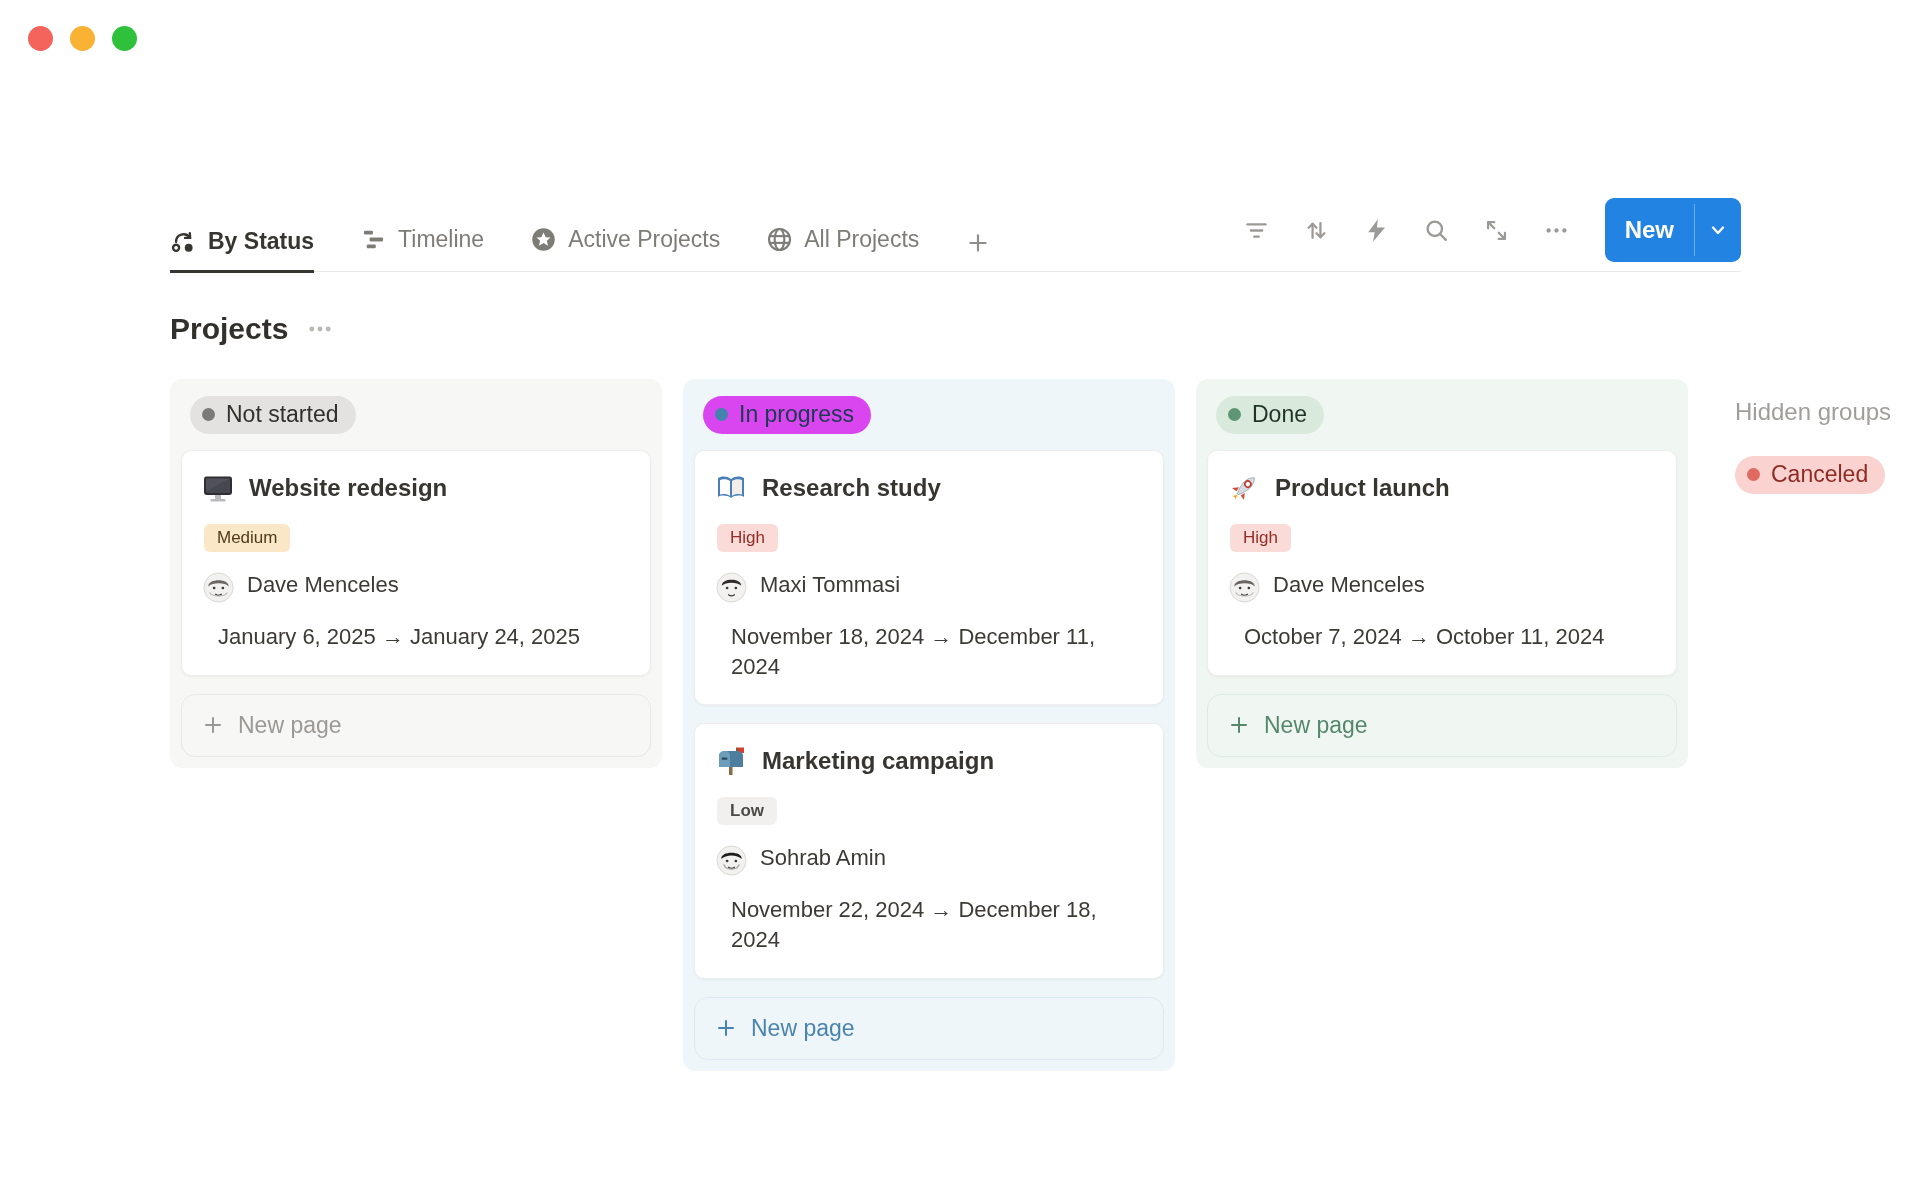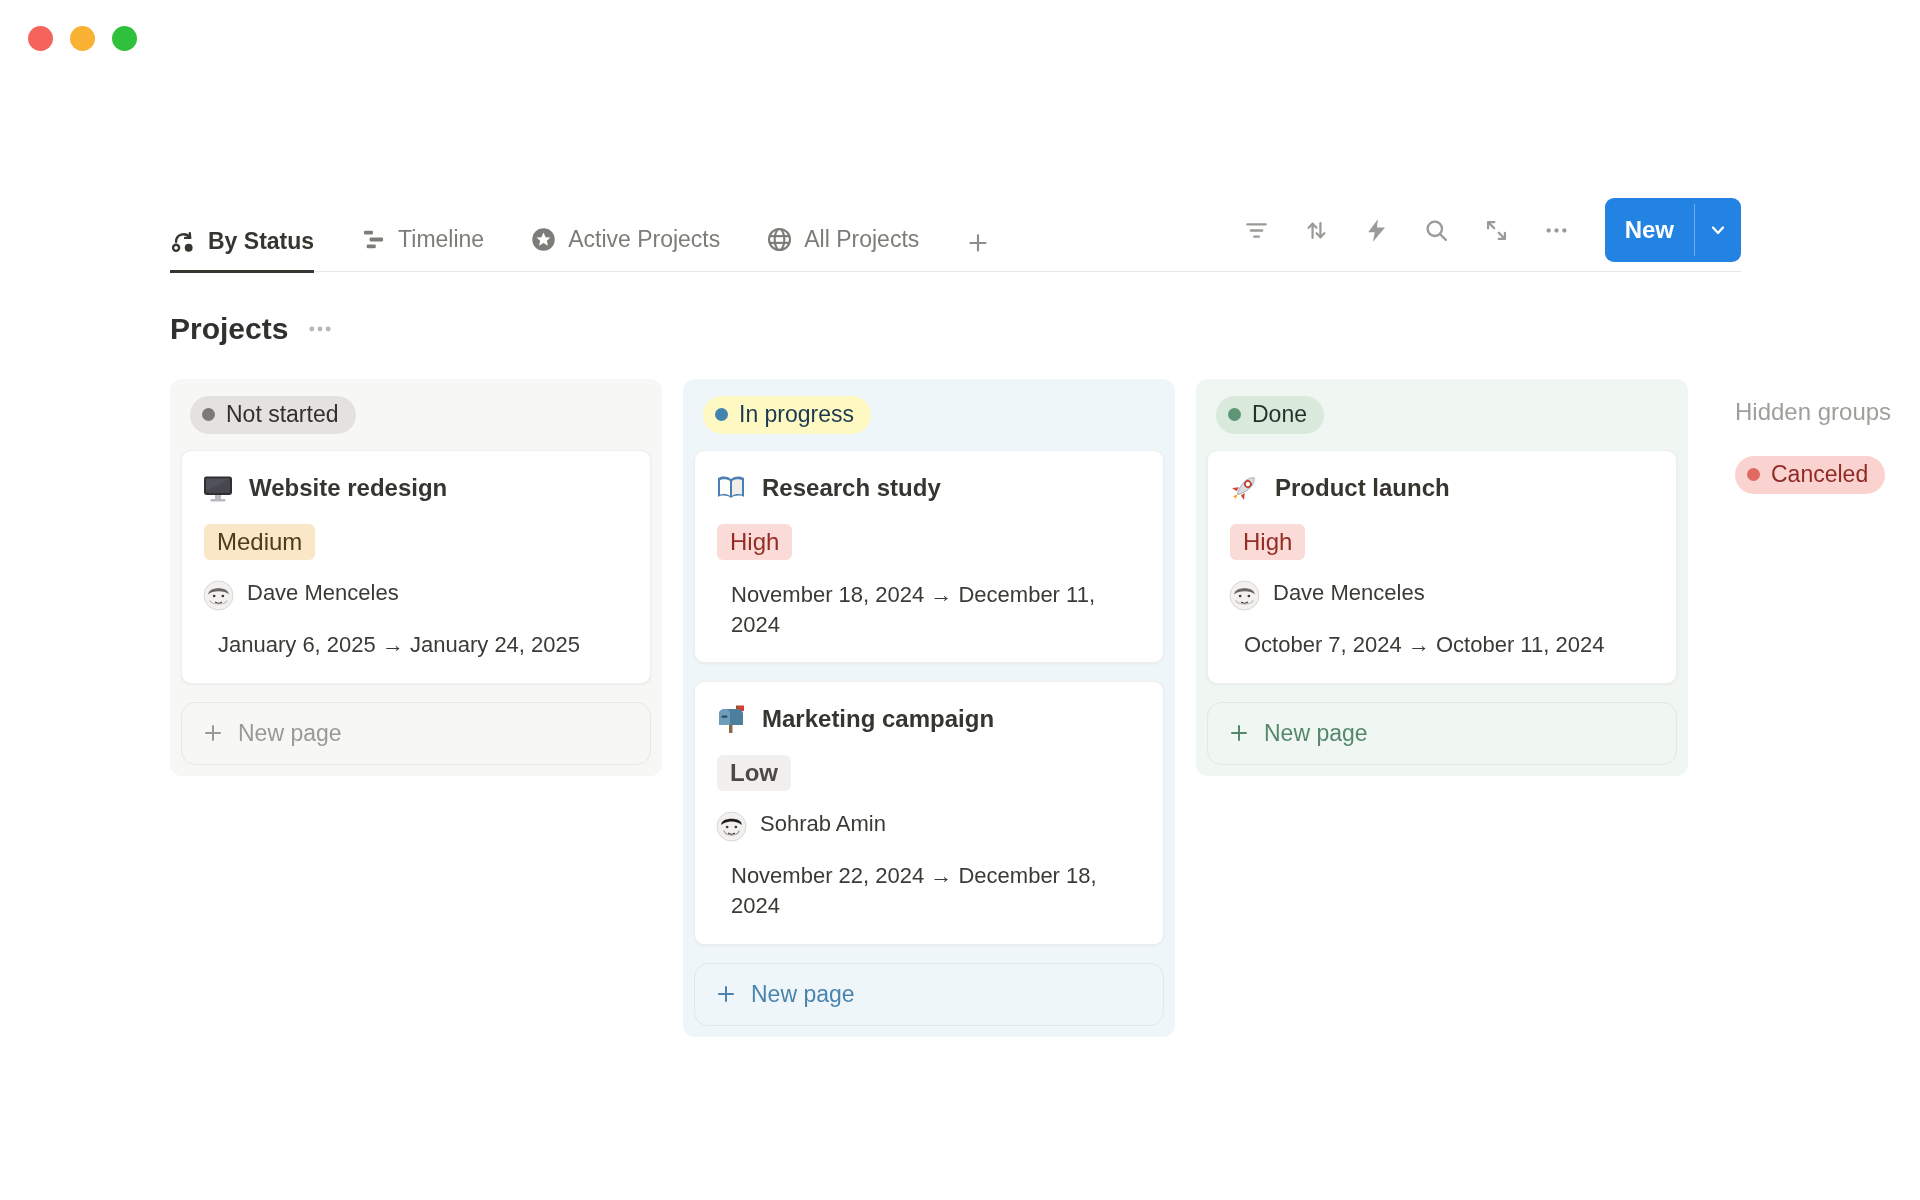--- a/index.html
+++ b/index.html
@@ -51,7 +51,7 @@
     padding:5px 17px 6px 12px; font-size:23px; font-weight:500; margin:6px 0 16px 9px; cursor:pointer; }
   .group-dot { width:13px; height:13px; border-radius:50%; flex:0 0 auto; }
   .pill-gray  { background:#E3E2E0; color:#32302C; }  .pill-gray  .group-dot { background:#7B7A77; }
-  .pill-blue  { background:#fef9c3; color:#1B3A52; }  .pill-blue  .group-dot { background:#4283B0; }
+  .pill-blue  { background:#d946ef; color:#1B3A52; }  .pill-blue  .group-dot { background:#4283B0; }
   .pill-green { background:#D9E9DC; color:#1F3327; }  .pill-green .group-dot { background:#5E9574; }
   .pill-red   { background:#FAD3D0; color:#8F2B24; }  .pill-red   .group-dot { background:#E16A60; }
 

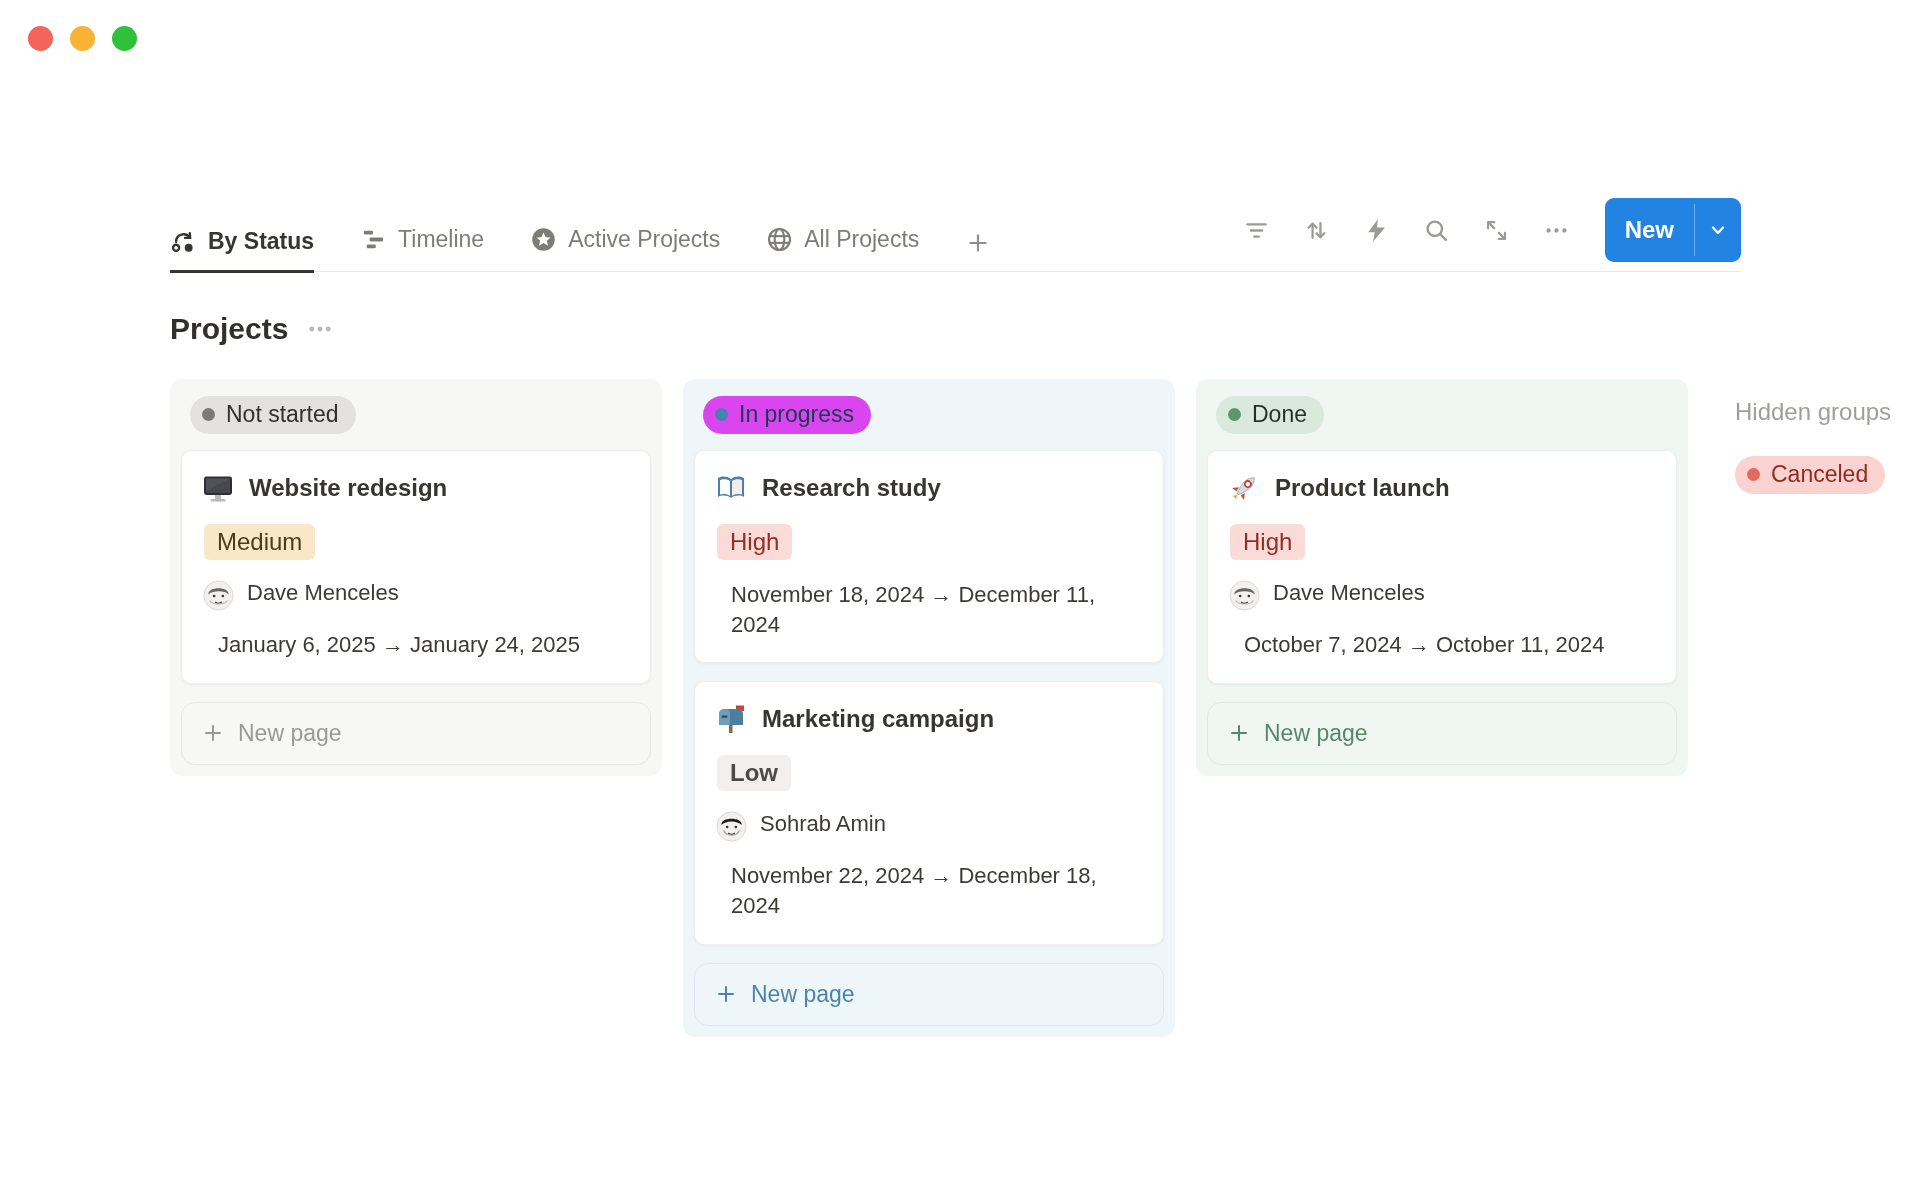--- a/index.html
+++ b/index.html
@@ -60,7 +60,7 @@
   .card-title-row { display:flex; align-items:center; gap:15px; margin-bottom:20px; }
   .card-title-row svg { width:32px; height:32px; flex:0 0 auto; }
   .card-title { font-size:24px; font-weight:600; color:#37352F; }
-  .badge { display:inline-block; font-size:24px; font-weight:500; padding:4px 13px; border-radius:6px;
+  .badge { display:inline-block; font-size:17px; font-weight:500; padding:4px 13px; border-radius:6px;
     margin:0 0 20px 2px; }
   .badge.medium { background:#FAE7C8; color:#4F3A1C; }
   .badge.high   { background:#FBDBD7; color:#952D27; }

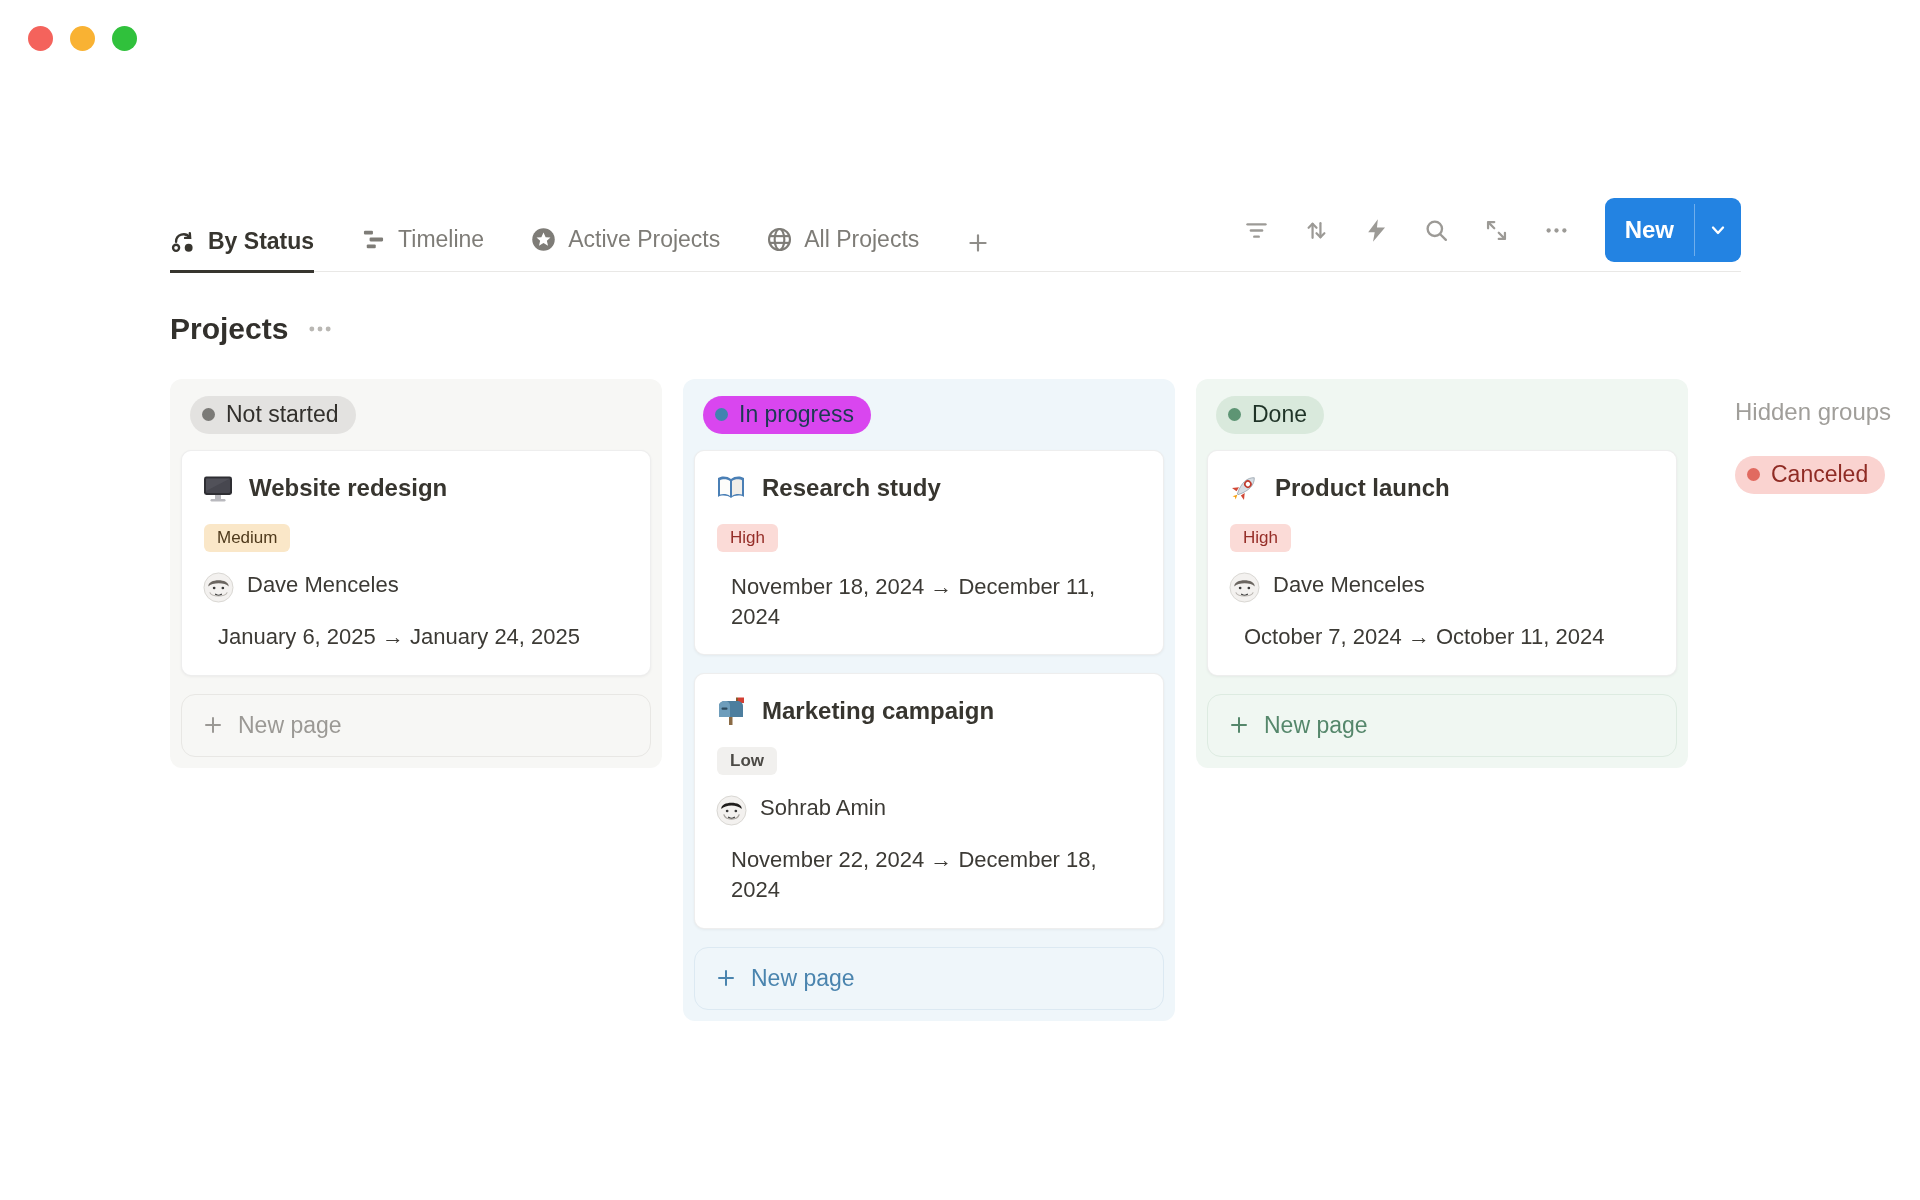--- a/index.html
+++ b/index.html
@@ -263,6 +263,16 @@
           <span class="card-title">Research study</span>
         </div>
         <span class="badge high">High</span>
+        <div class="person">
+          <svg viewBox="0 0 32 32">
+            <circle cx="16" cy="16" r="15" fill="#F3F1EF" stroke="#D8D6D2" stroke-width="1"></circle>
+            <path d="M6 14 C6 6 26 6 26 14 C22 10 10 10 6 14 Z" fill="#2E2B29"></path>
+            <circle cx="11.5" cy="16.5" r="1.4" fill="#3a3a3a"></circle>
+              <circle cx="20.5" cy="16.5" r="1.4" fill="#3a3a3a"></circle>
+            <path d="M13 23.5 C15 25 17 25 19 23.5" stroke="#3a3a3a" stroke-width="1.3" fill="none" stroke-linecap="round"></path>
+          </svg>
+          <span class="person-name">Maxi Tommasi</span>
+        </div>
         <div class="dates">November 18, 2024 → December 11, 2024</div>
       </div>
 

